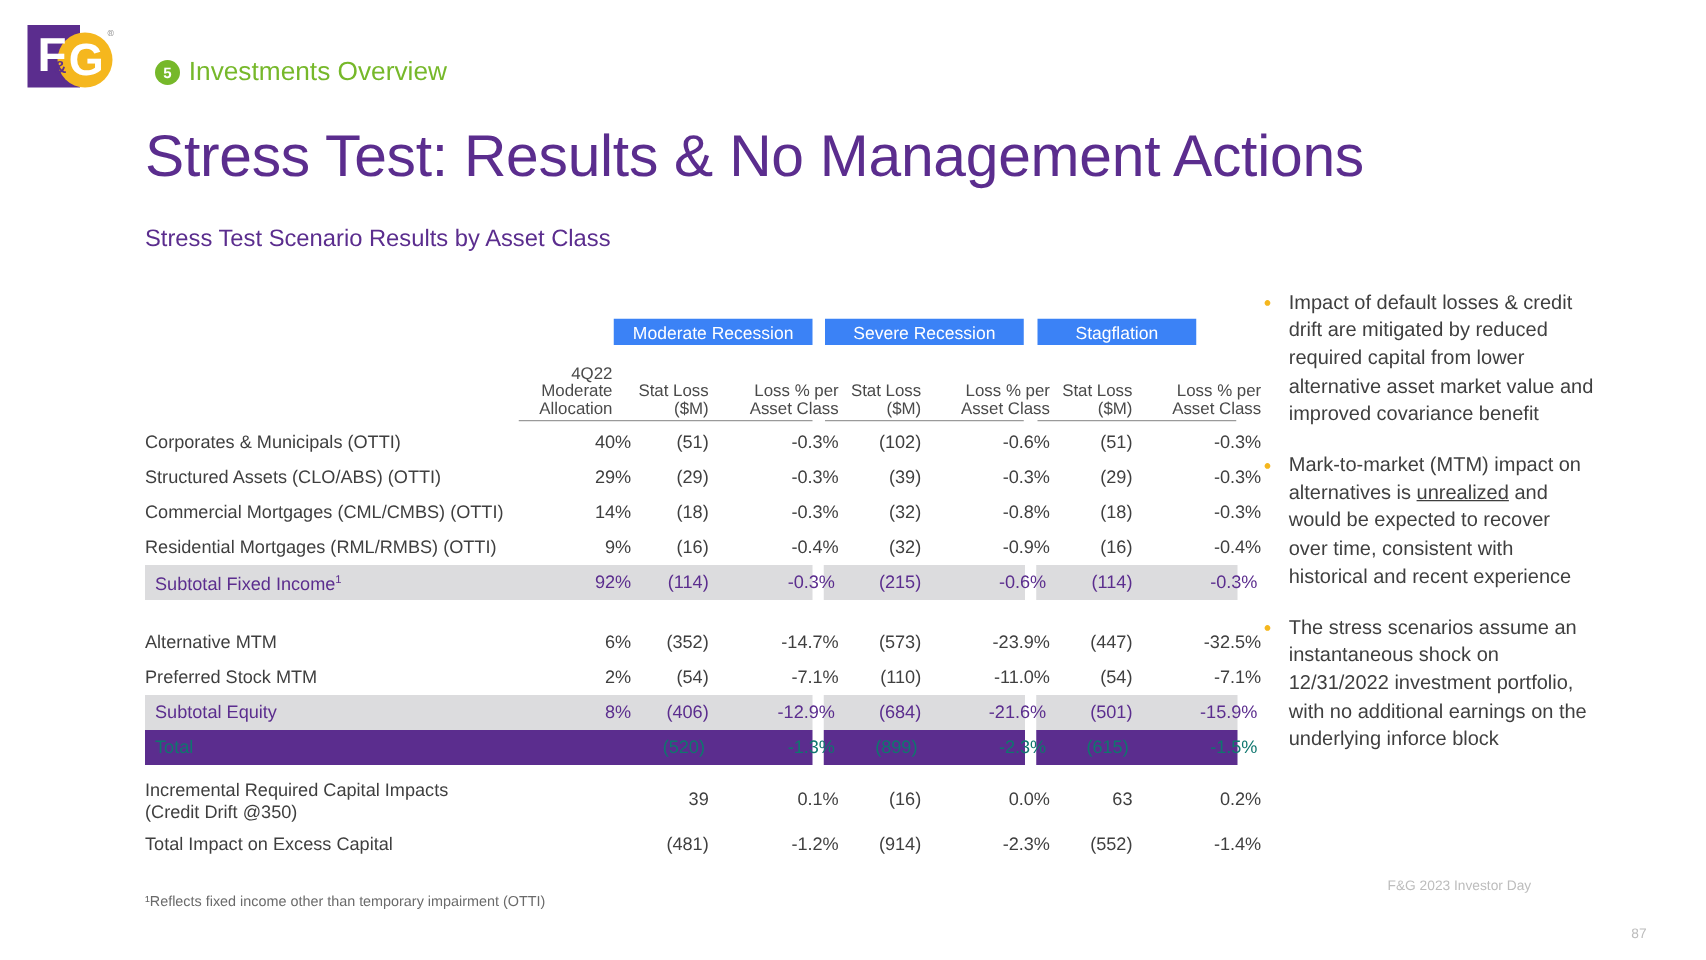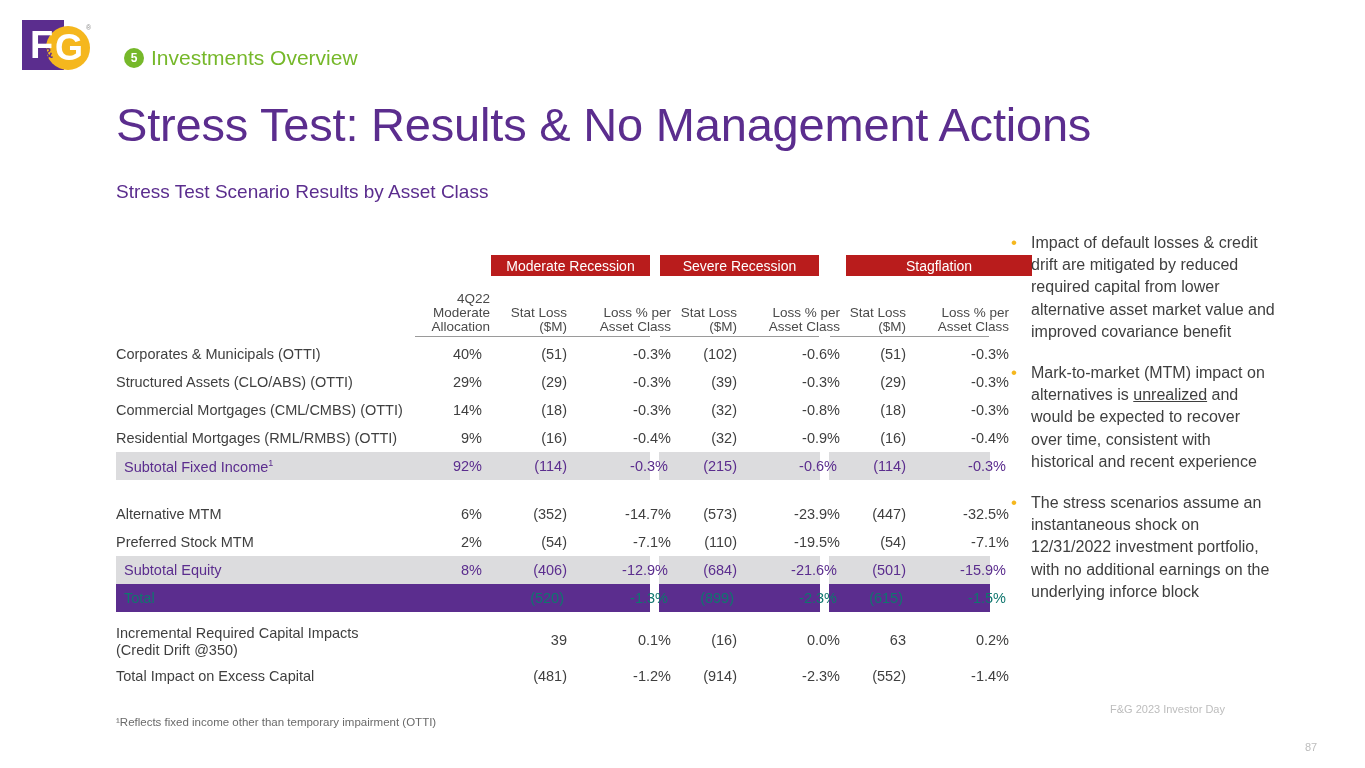--- a/index.html
+++ b/index.html
@@ -41,7 +41,7 @@
   .table { position:absolute; left:116px; top:255px; width:873px; }
 
   .scen-row { position:relative; height:21px; }
-  .scen-hdr { position:absolute; top:0; height:21px; background:#b91c1c; color:#fff;
+  .scen-hdr { position:absolute; top:0; height:21px; background:#3b82f6; color:#fff;
               font-size:14px; display:flex; align-items:center; justify-content:center; }
   .scen-a { left:375px; width:159px; }
   .scen-b { left:544px; width:159px; }

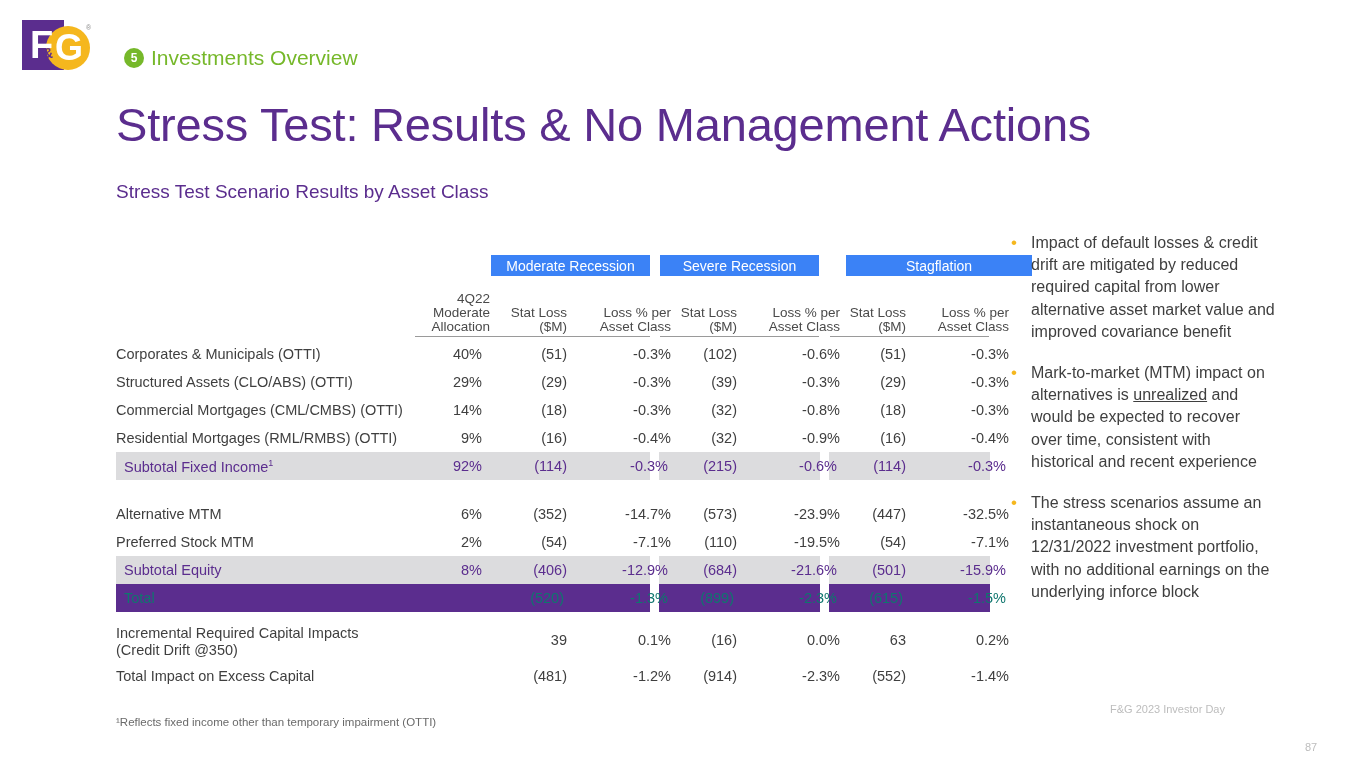--- a/index.html
+++ b/index.html
@@ -45,7 +45,7 @@
               font-size:14px; display:flex; align-items:center; justify-content:center; }
   .scen-a { left:375px; width:159px; }
   .scen-b { left:544px; width:159px; }
-  .scen-c { left:714px; width:186px;margin-left:16px; }
+  .scen-c { left:714px; width:127px; }
 
   .colhdr { position:relative; height:54px; margin-top:4px; }
   .ch { position:absolute; bottom:0; font-size:13.5px; color:#4a4a4a; text-align:right;

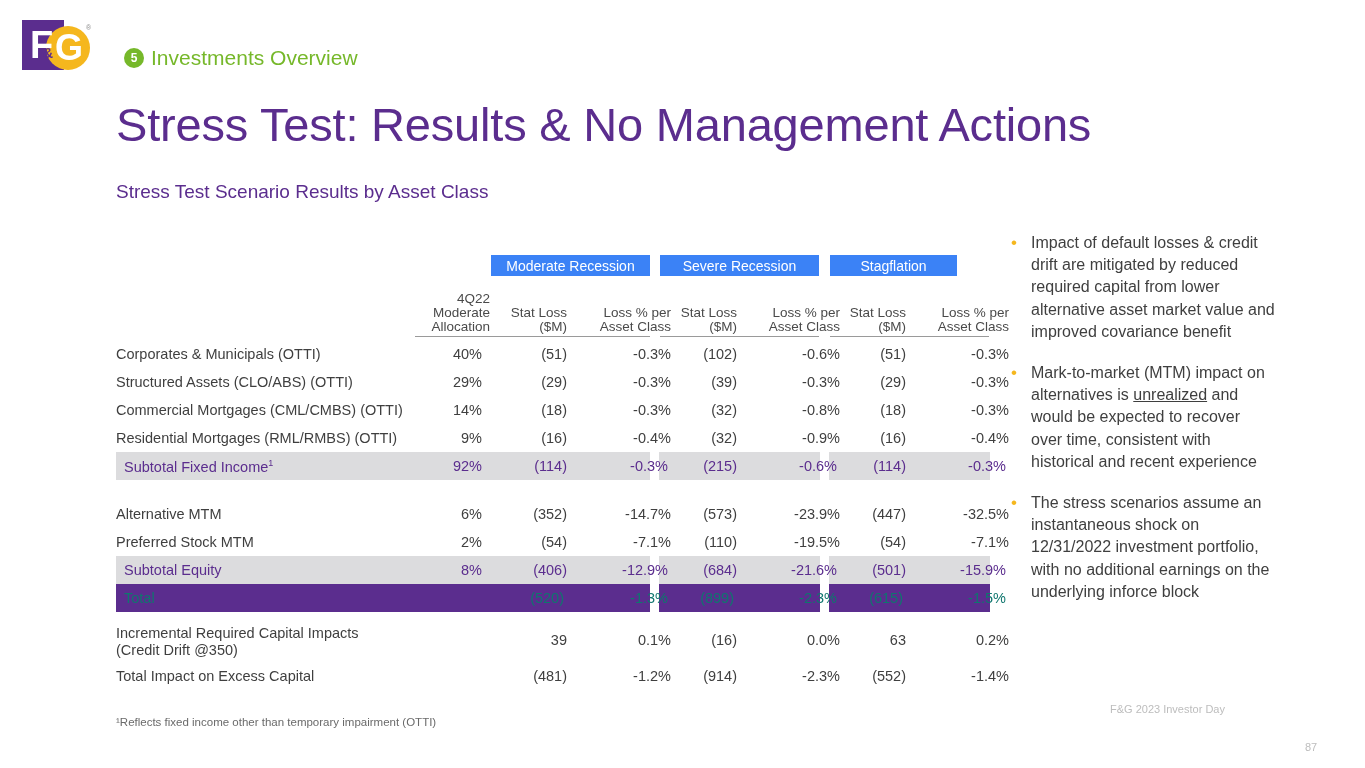--- a/index.html
+++ b/index.html
@@ -68,7 +68,7 @@
   .row .lbl { position:absolute; left:0; top:6px; font-size:14.5px; color:#3f3f3f; }
   .row .lbl.two { top:-1px; line-height:17px; }
   .row .cell { position:absolute; top:6px; font-size:14.5px; color:#3f3f3f; text-align:right; }
-  .c-alloc { left:283px; width:83px; }
+  .c-alloc { left:306px; width:83px; }
   .c-sl1   { left:378px; width:73px; }
   .c-pc1   { left:455px; width:100px; }
   .c-sl2   { left:548px; width:73px; }

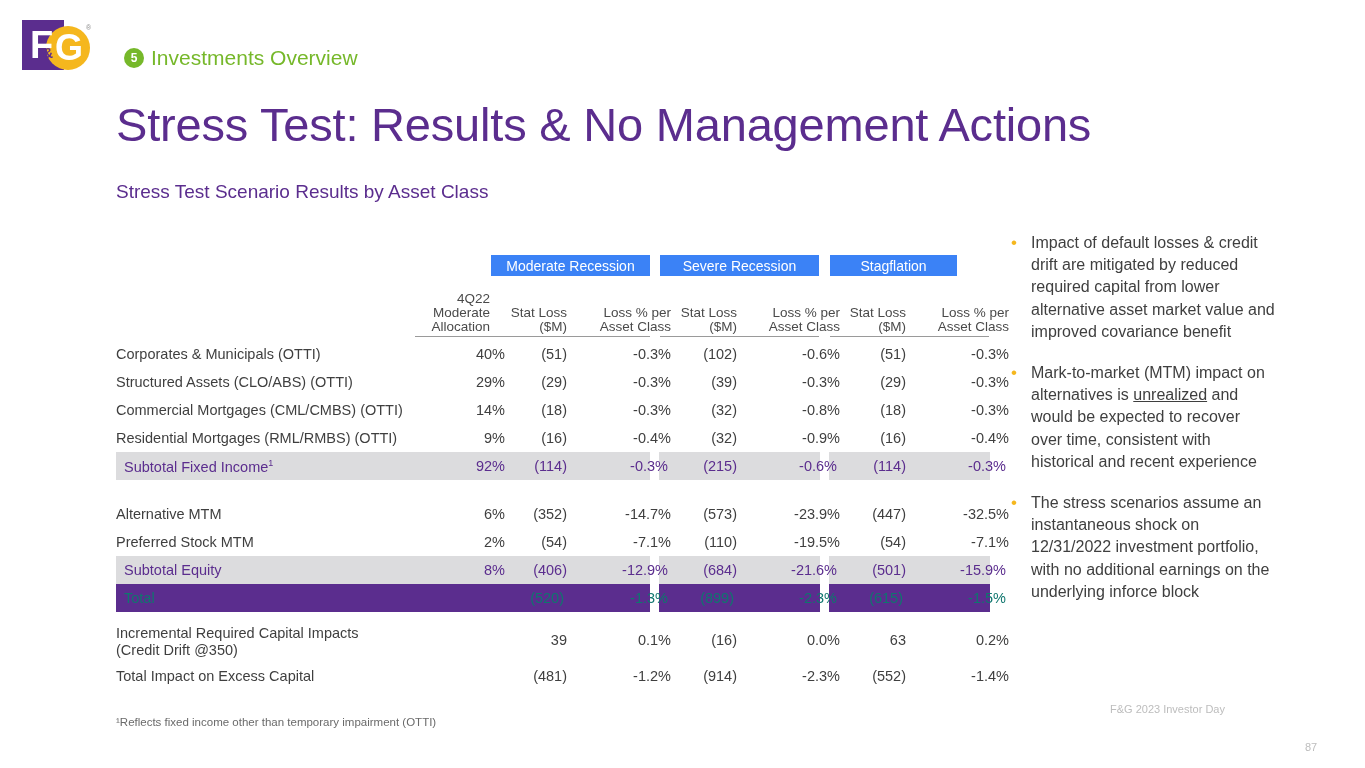--- a/index.html
+++ b/index.html
@@ -251,7 +251,7 @@
       <div class="cell c-sl1">(54)</div>
       <div class="cell c-pc1">-7.1%</div>
       <div class="cell c-sl2">(110)</div>
-      <div class="cell c-pc2">-19.5%</div>
+      <div class="cell c-pc2">-11.0%</div>
       <div class="cell c-sl3">(54)</div>
       <div class="cell c-pc3">-7.1%</div>
     </div>

